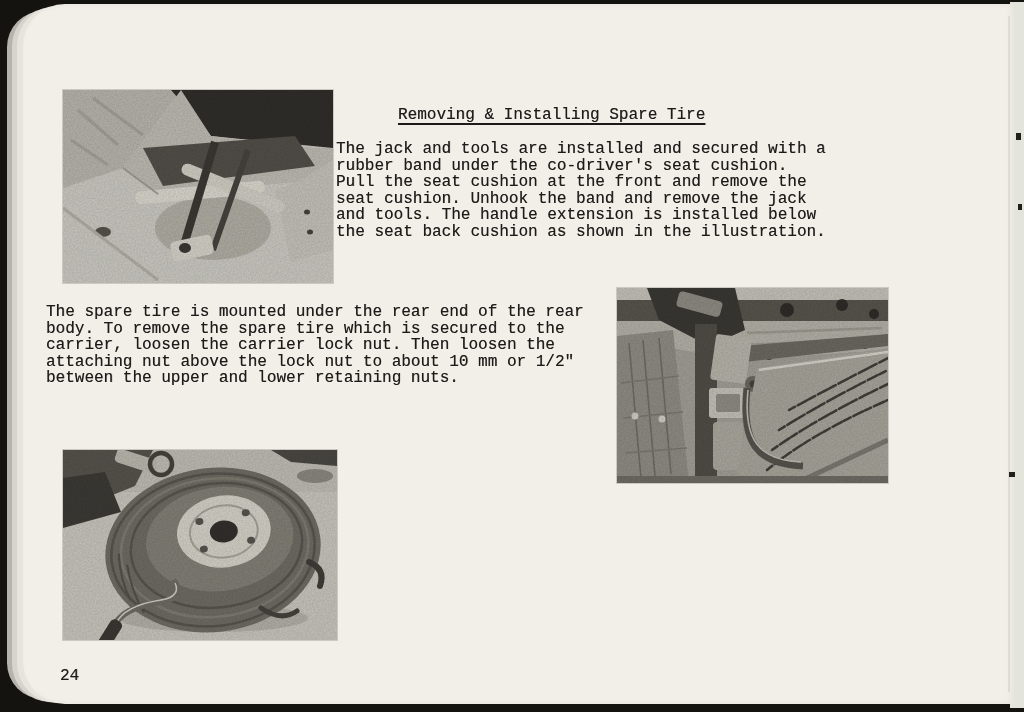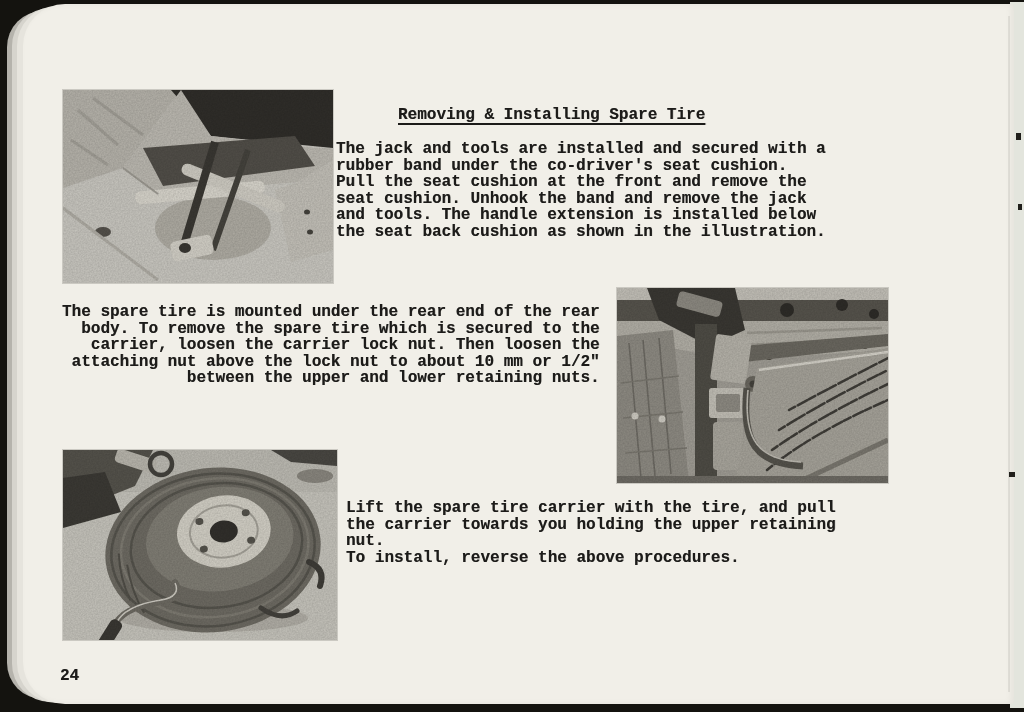--- a/index.html
+++ b/index.html
@@ -9,7 +9,7 @@
     font-family:"Liberation Mono","DejaVu Sans Mono",monospace;
     overflow:hidden;
   }
-  #scene{position:relative;width:1024px;height:712px;font-weight:bold;}
+  #scene{position:relative;width:1024px;height:712px;}
 
   
   .stack{position:absolute;background:#c7c5be;}

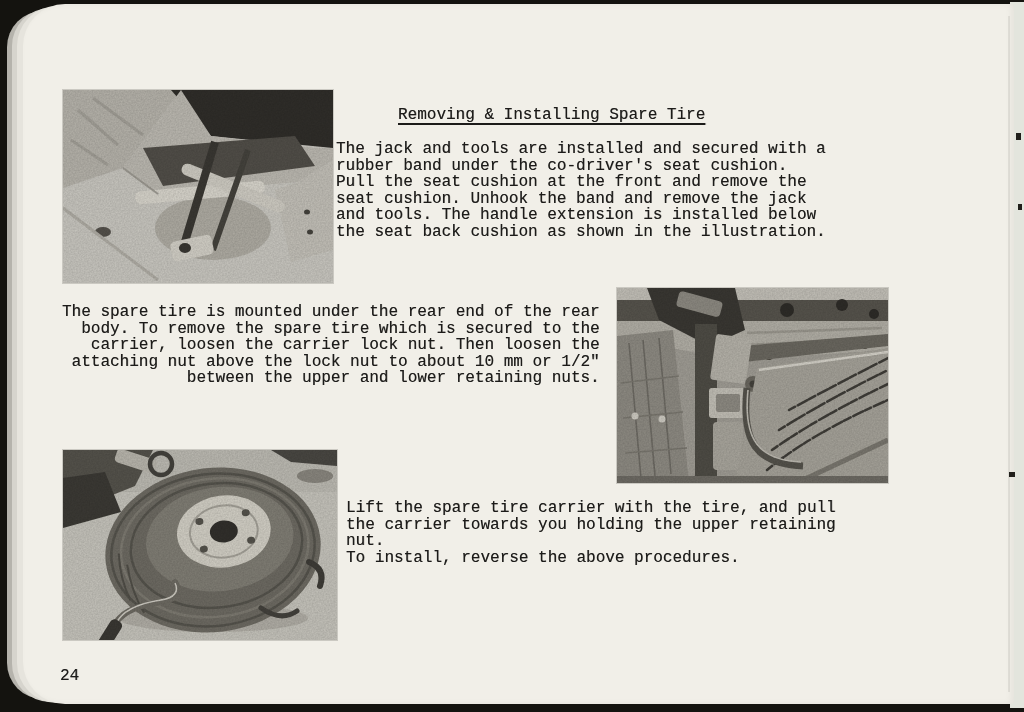--- a/index.html
+++ b/index.html
@@ -51,7 +51,7 @@
     text-decoration-thickness:1.5px;
   }
   #para-jack{top:141px;left:336px;}
-  #para-mounting{top:304px;left:62px;text-align:right;}
+  #para-mounting{top:304px;left:46px;}
   #para-lift{top:500px;left:346px;}
   #page-number{top:668px;left:60px;text-align:right;}
 

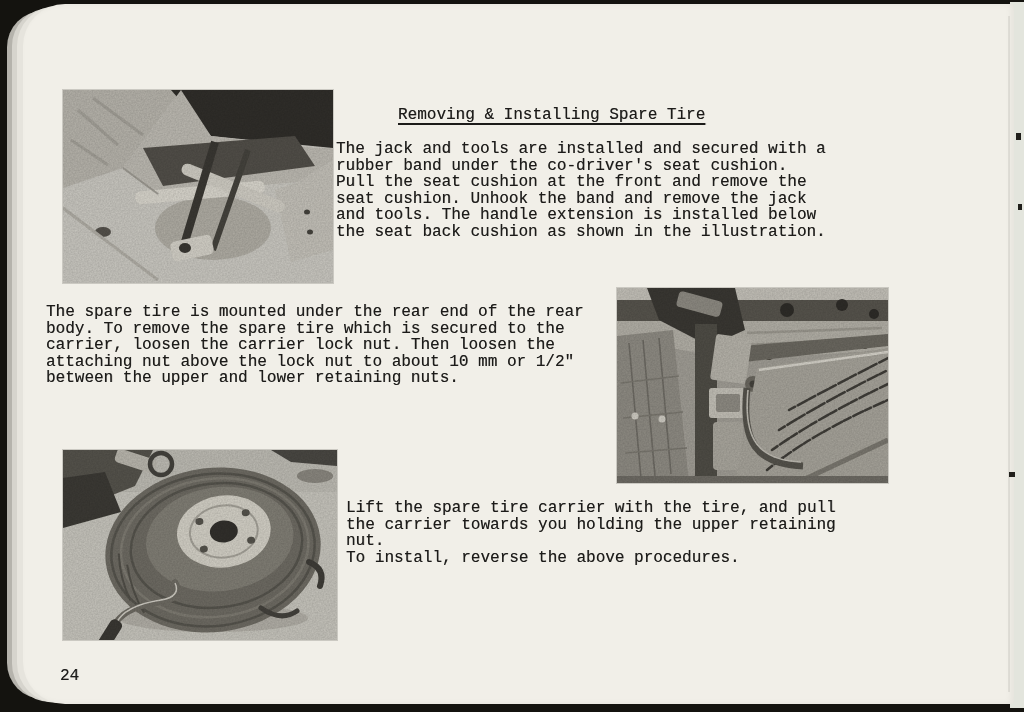--- a/index.html
+++ b/index.html
@@ -202,10 +202,6 @@
 attaching nut above the lock nut to about 10 mm or 1/2"
 between the upper and lower retaining nuts.</div>
 
-  <div id="para-lift" class="type">Lift the spare tire carrier with the tire, and pull
-the carrier towards you holding the upper retaining
-nut.
-To install, reverse the above procedures.</div>
 
   <div id="page-number" class="type">24</div>
 

